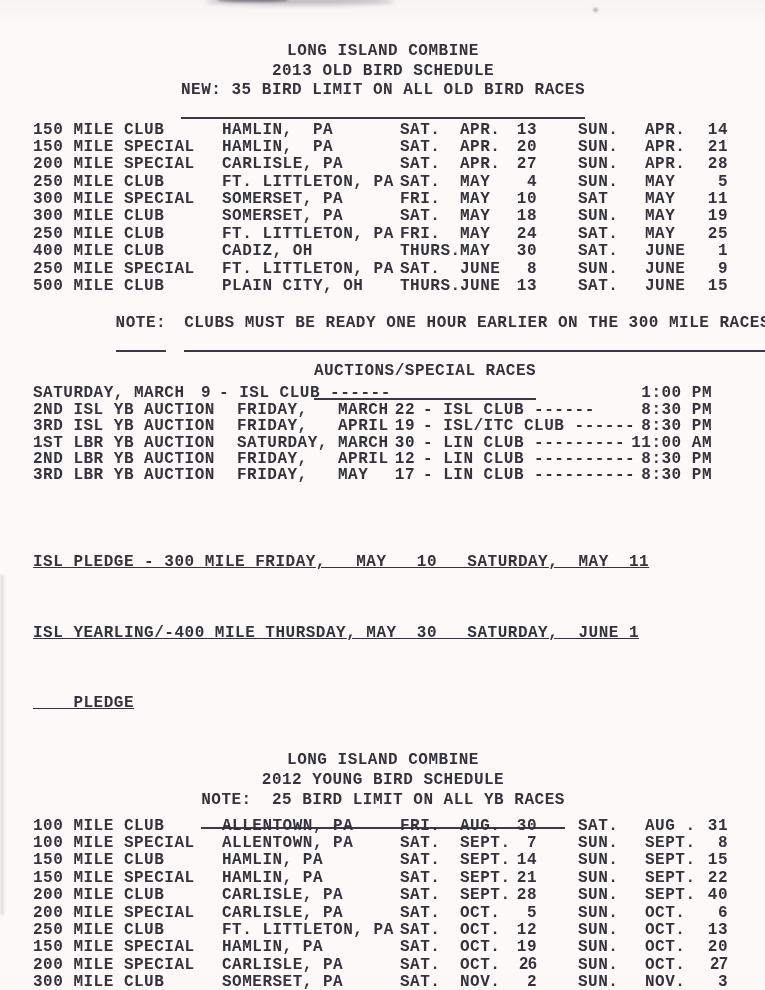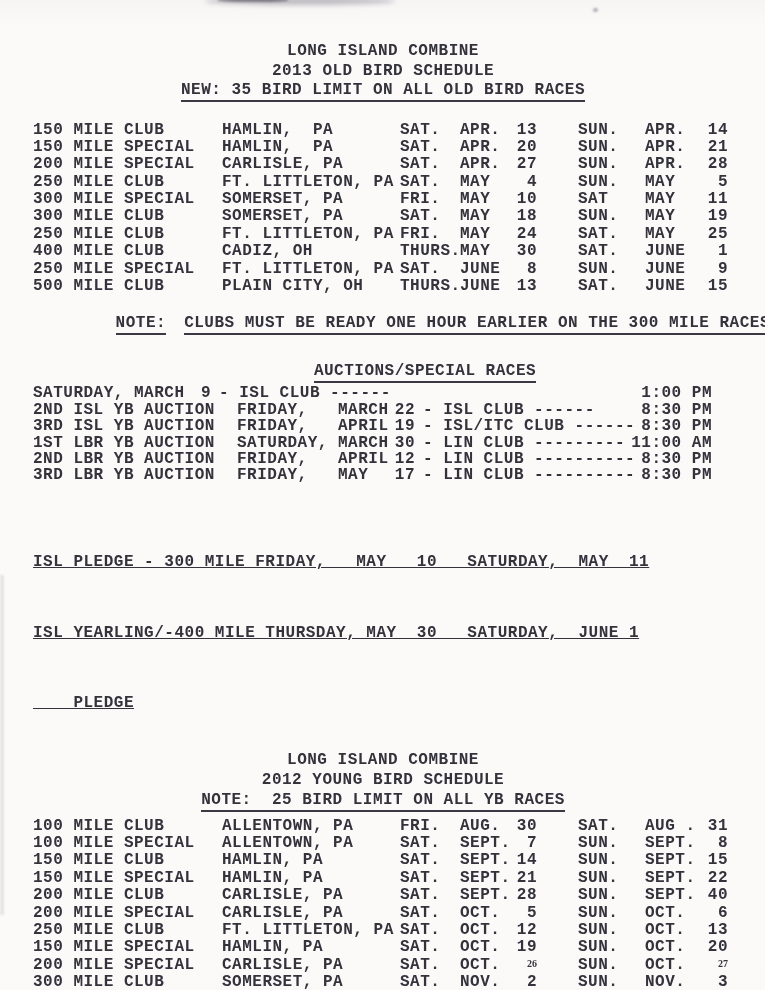--- a/index.html
+++ b/index.html
@@ -32,7 +32,7 @@
 
   .hdr{margin-top:42px;text-align:center;line-height:19.5px;}
   .hdr2{margin-top:2px;text-align:center;line-height:20px;}
-  .ul{border-bottom:2px solid #3a3944;padding-bottom:1px;white-space:pre;}
+  .ul{border-bottom:2px solid #3a3944;padding-bottom:18px;white-space:pre;}
 
   .race-table{margin-top:21px;}
   .trow{

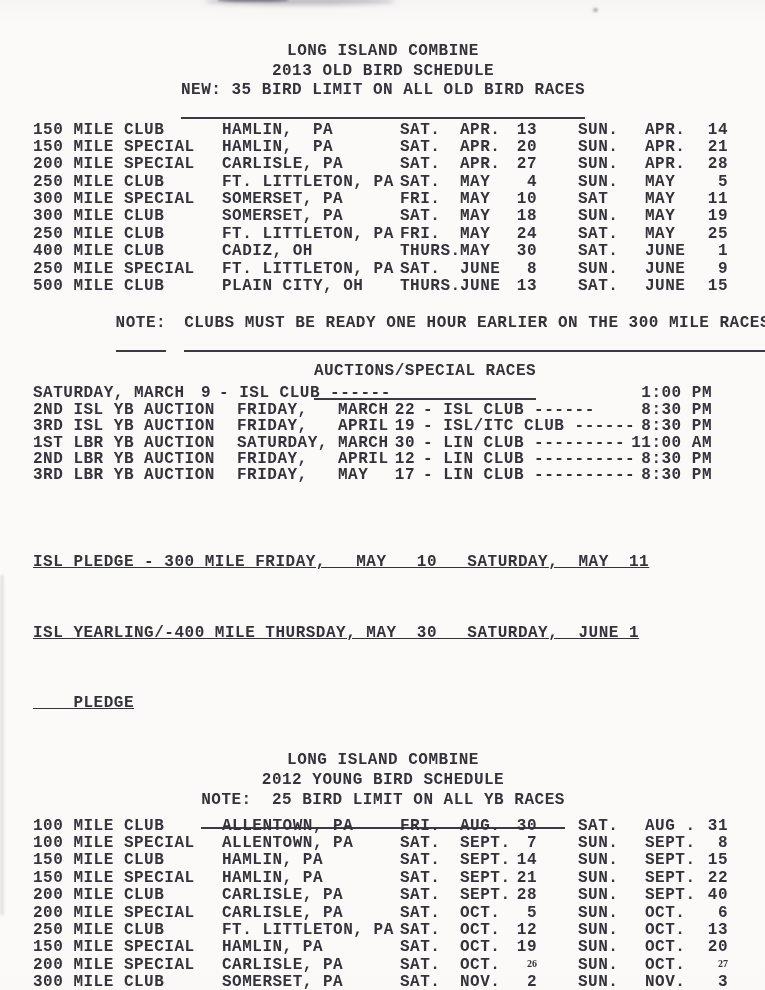--- a/index.html
+++ b/index.html
@@ -41,7 +41,7 @@
     line-height:17.4px;height:17.4px;white-space:pre;
   }
   .trow .num{text-align:right;}
-  .small-num{font-family:Liberation Serif, serif;font-weight:600;font-size:10px;
+  .small-num{font-family:Liberation Sans, sans-serif;font-weight:600;font-size:16px;
     position:relative;top:-2px;letter-spacing:0;}
 
   .note-line{margin-top:1px;text-align:center;line-height:18px;padding-left:22px;white-space:pre;}

